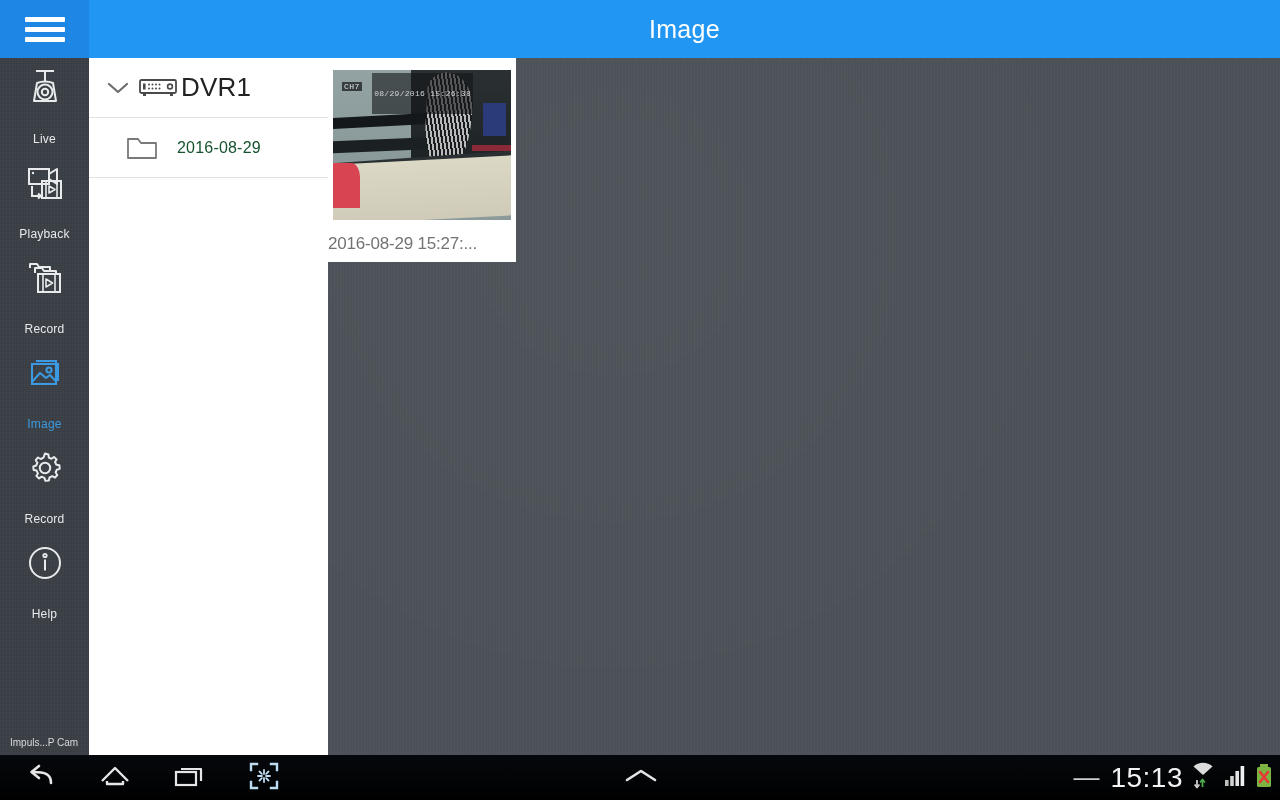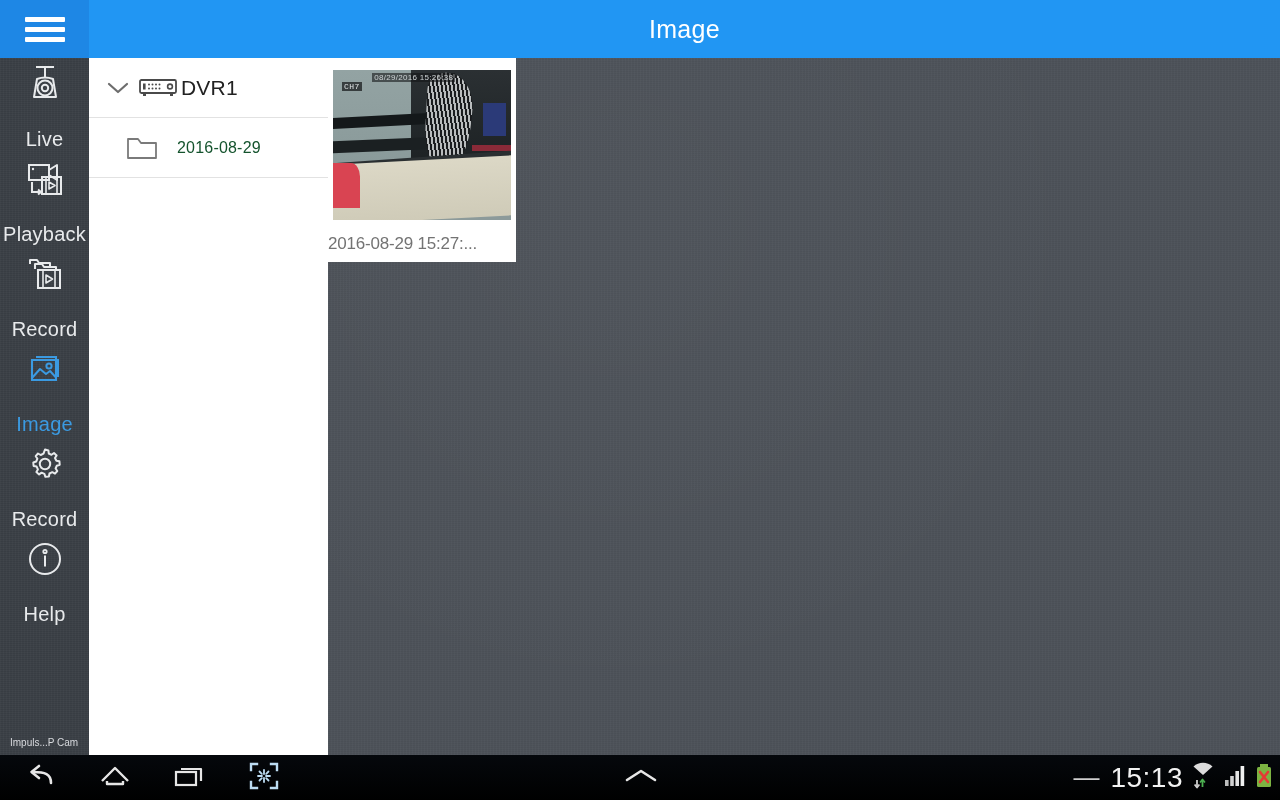--- a/index.html
+++ b/index.html
@@ -73,7 +73,7 @@
   .chev { width:34px; display:flex; align-items:center; justify-content:center; }
   .dev-ico { width:46px; display:flex; align-items:center; justify-content:center; }
   .fold-ico { width:48px; display:flex; align-items:center; justify-content:center; }
-  .tree-row .name { font-size:21px; color:#222; letter-spacing:.2px; }
+  .tree-row .name { font-size:26px; color:#222; letter-spacing:.2px; }
   .tree-row.folder .name { font-size:16px; color:#14532d; margin-left:10px; }
 
   

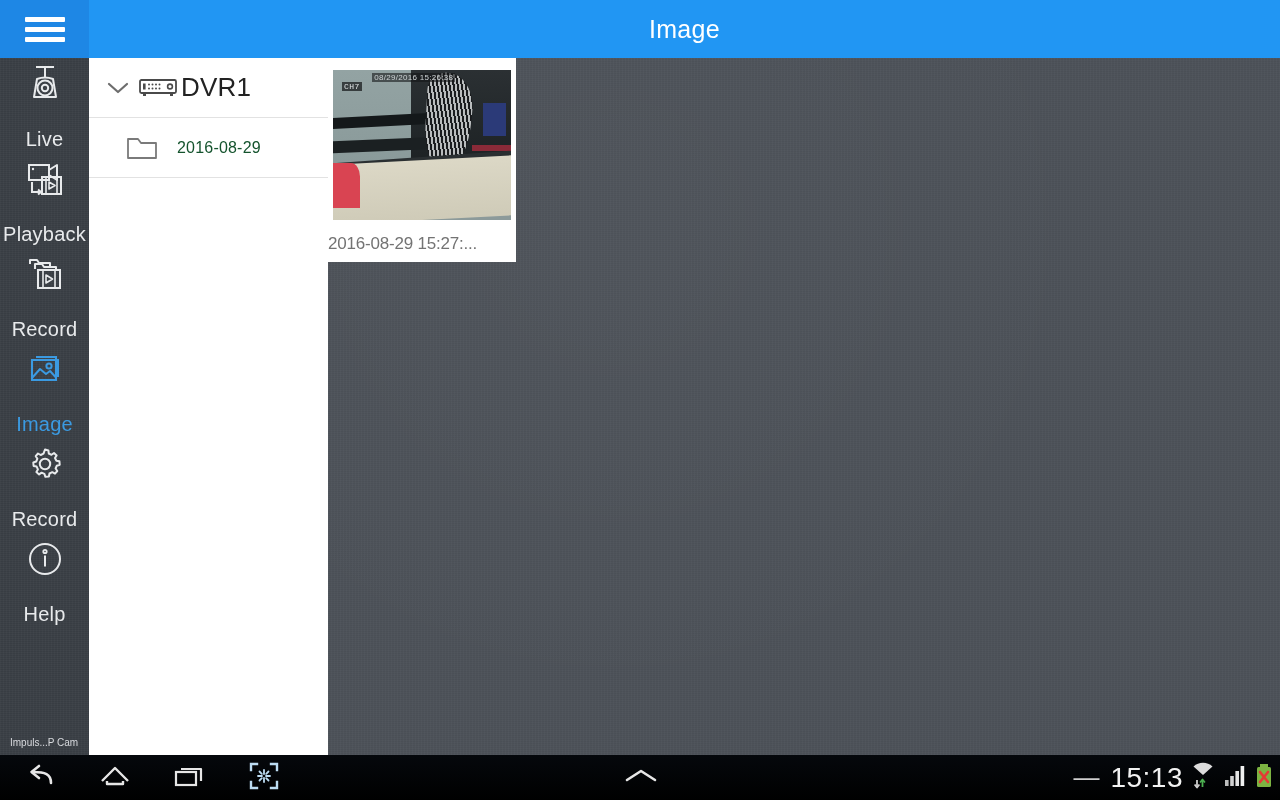--- a/index.html
+++ b/index.html
@@ -125,8 +125,8 @@
   }
   .sc .ts {
     position:absolute; left:22%; top:2%;
-    font-family:Liberation Sans, sans-serif; font-size:8px; color:#cfd4d6;
-    background:rgba(20,22,24,.6); padding:0 2px; letter-spacing:.3px;
+    font-family:Liberation Mono, monospace; font-size:8px; color:#cfd4d6;
+    background:rgba(20,22,24,.6); padding:16px 2px; letter-spacing:.3px;
     white-space:nowrap;
   }
 

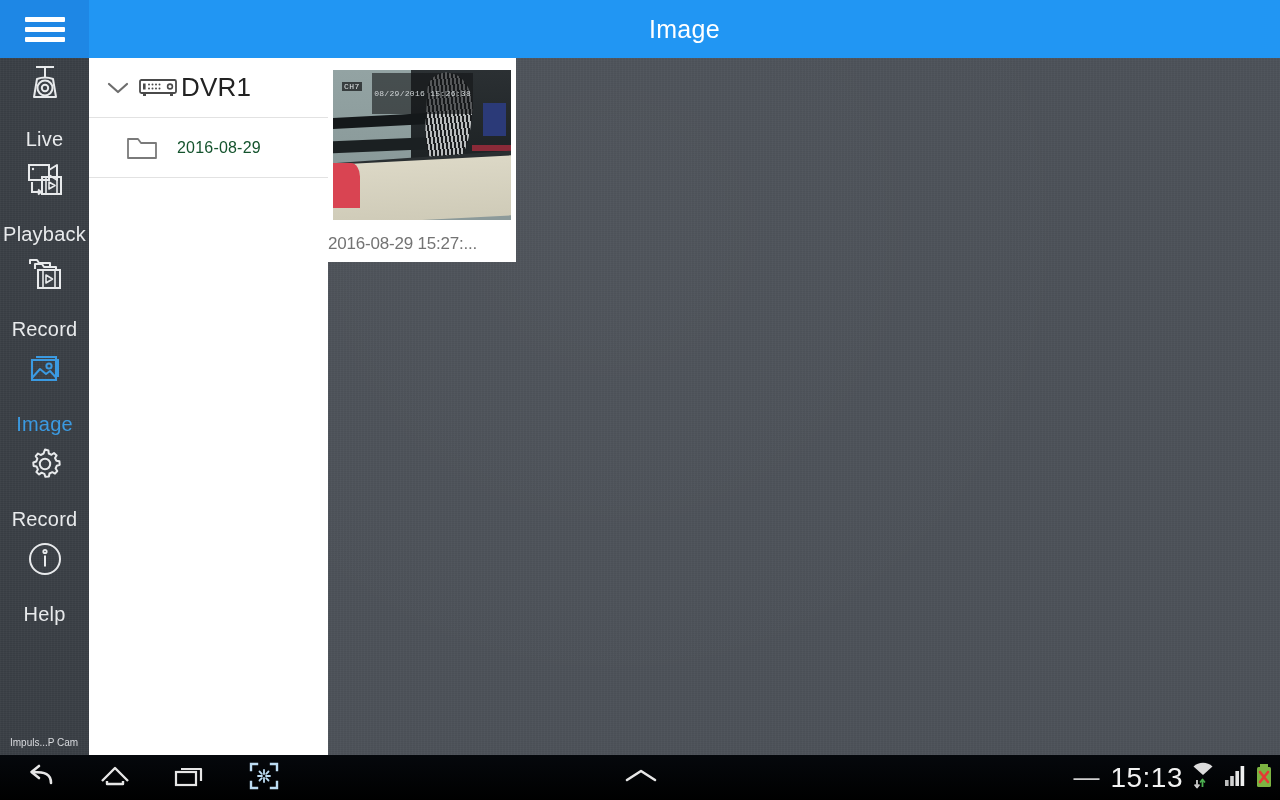--- a/index.html
+++ b/index.html
@@ -49,7 +49,7 @@
   }
   .rail-item .glyph { height:46px; display:flex; align-items:center; justify-content:center; }
   .rail-item .lbl {
-    margin-top:21px; font-size:20px; color:#e8eaec; letter-spacing:.2px;
+    margin-top:21px; font-size:12px; color:#e8eaec; letter-spacing:.2px;
   }
   .rail-item.active .lbl { color:#3b9ae1; }
   .rail-foot {

